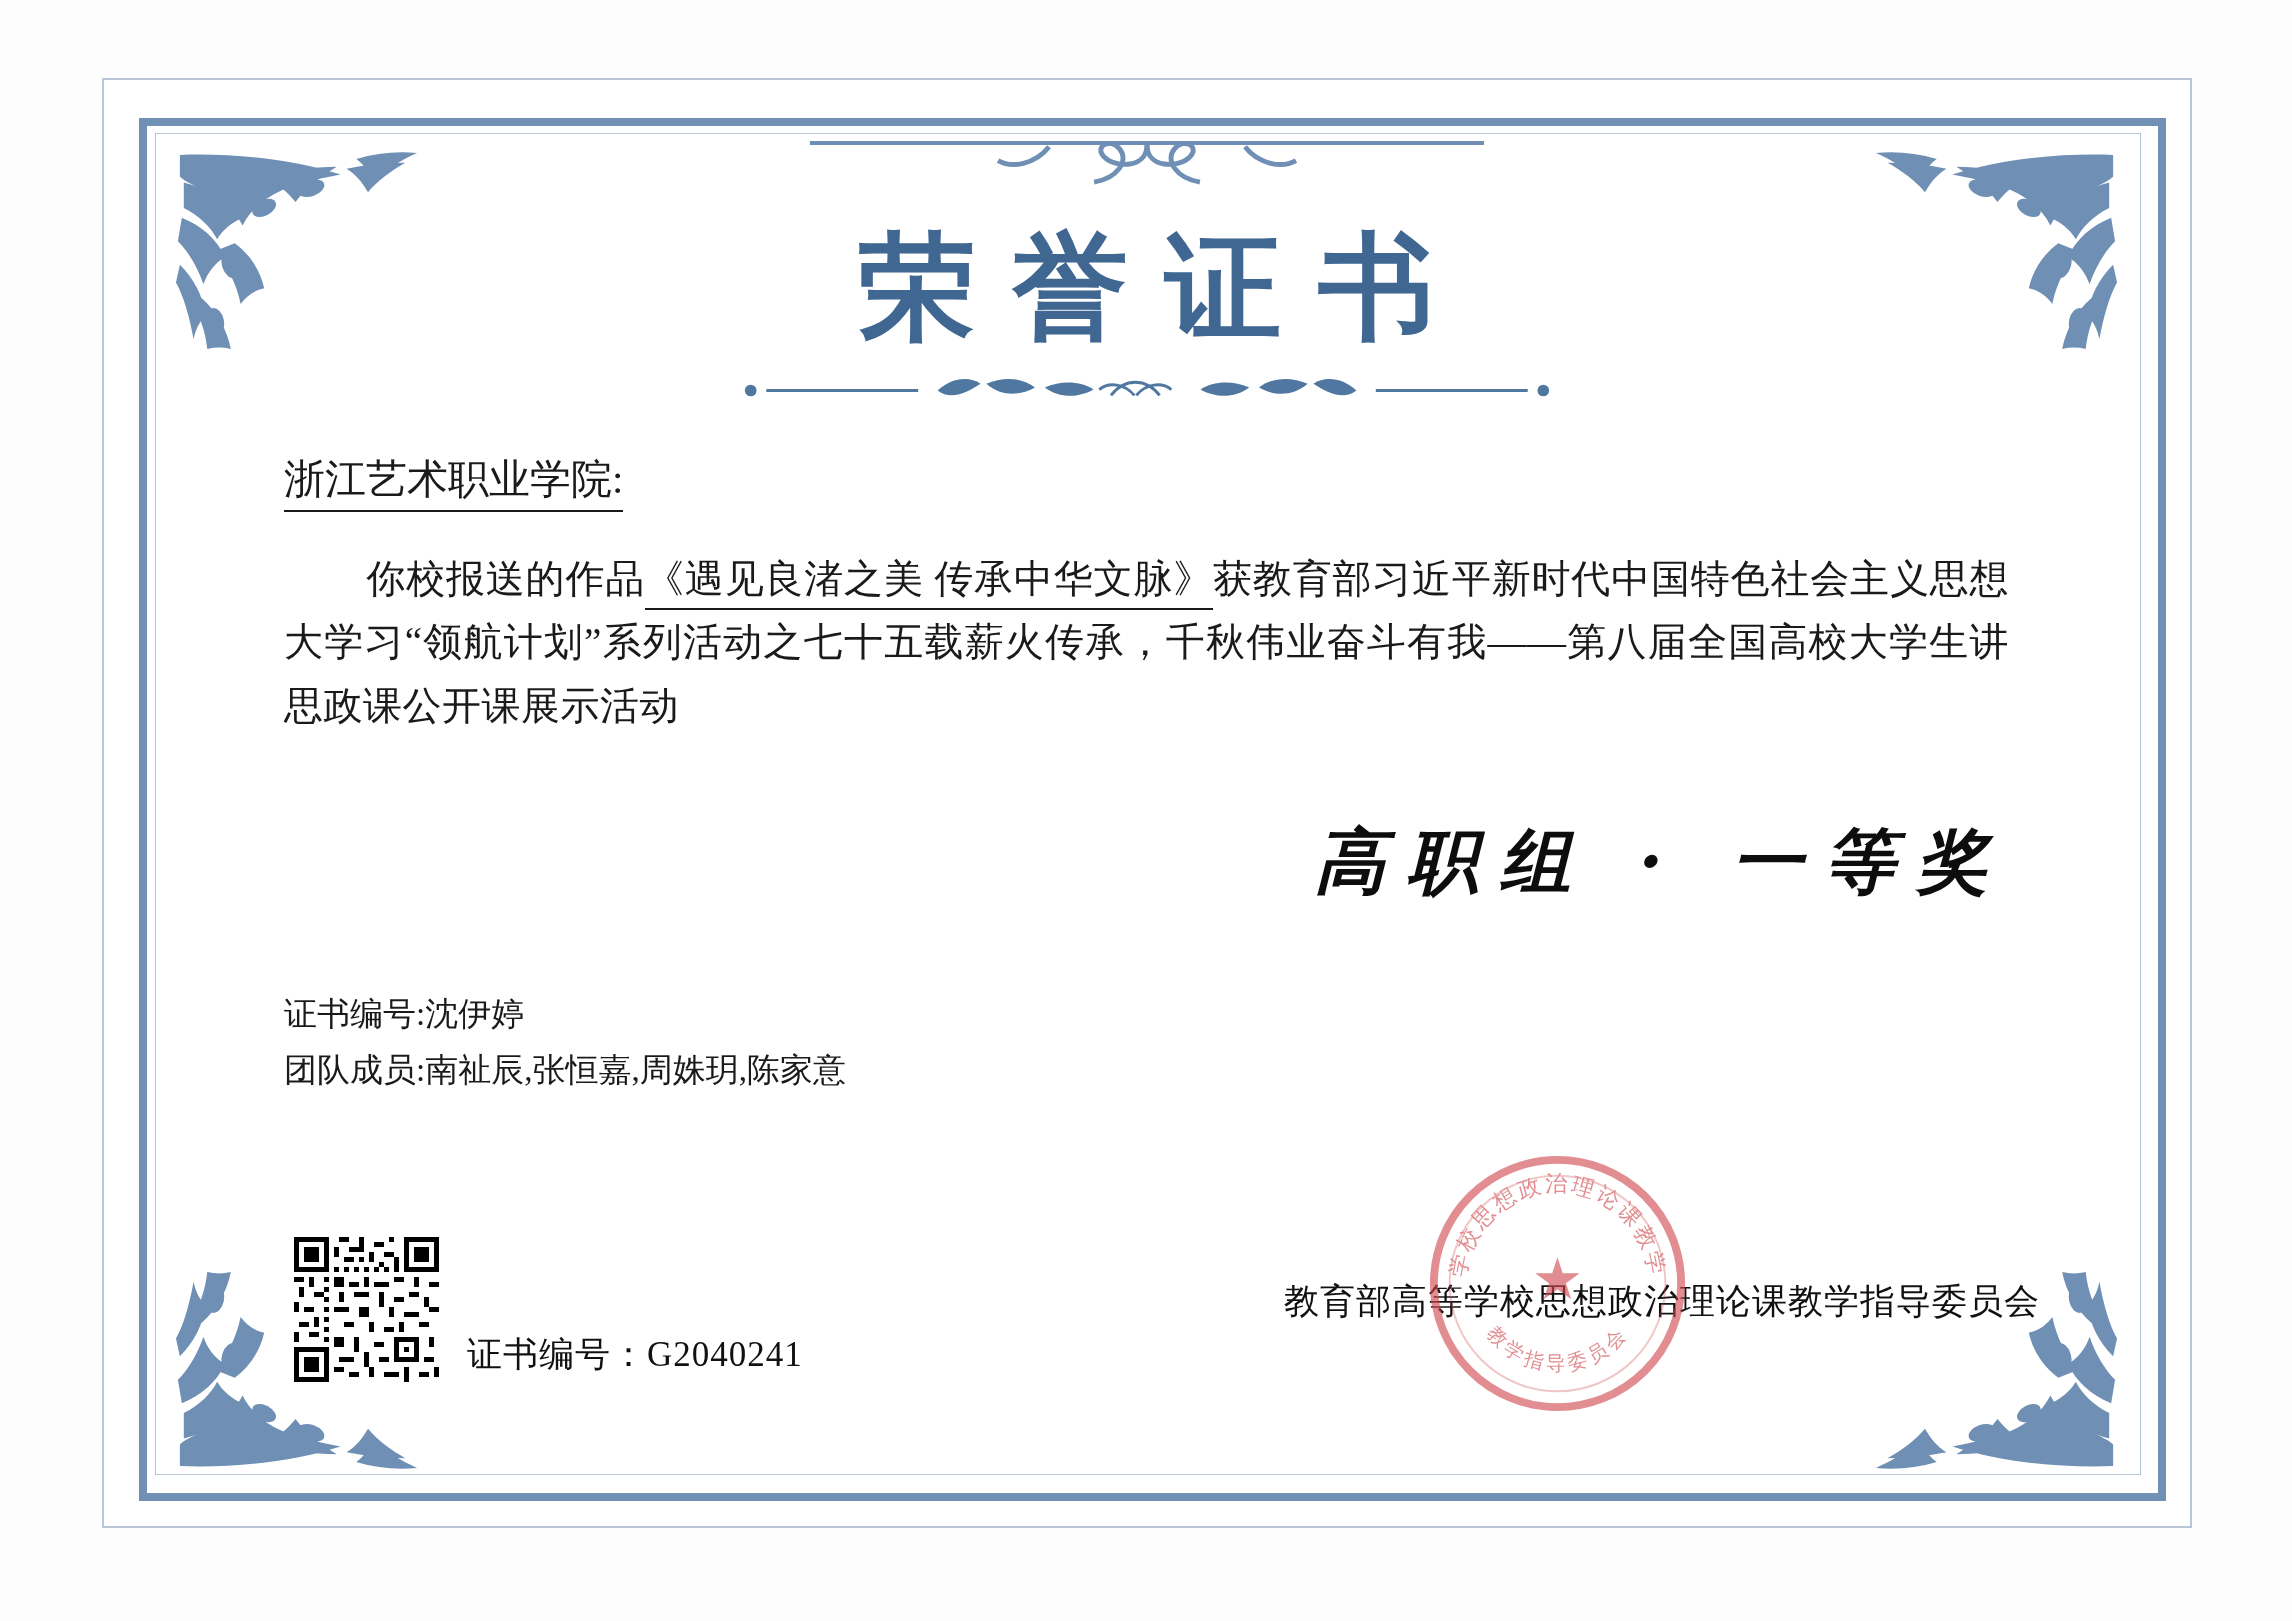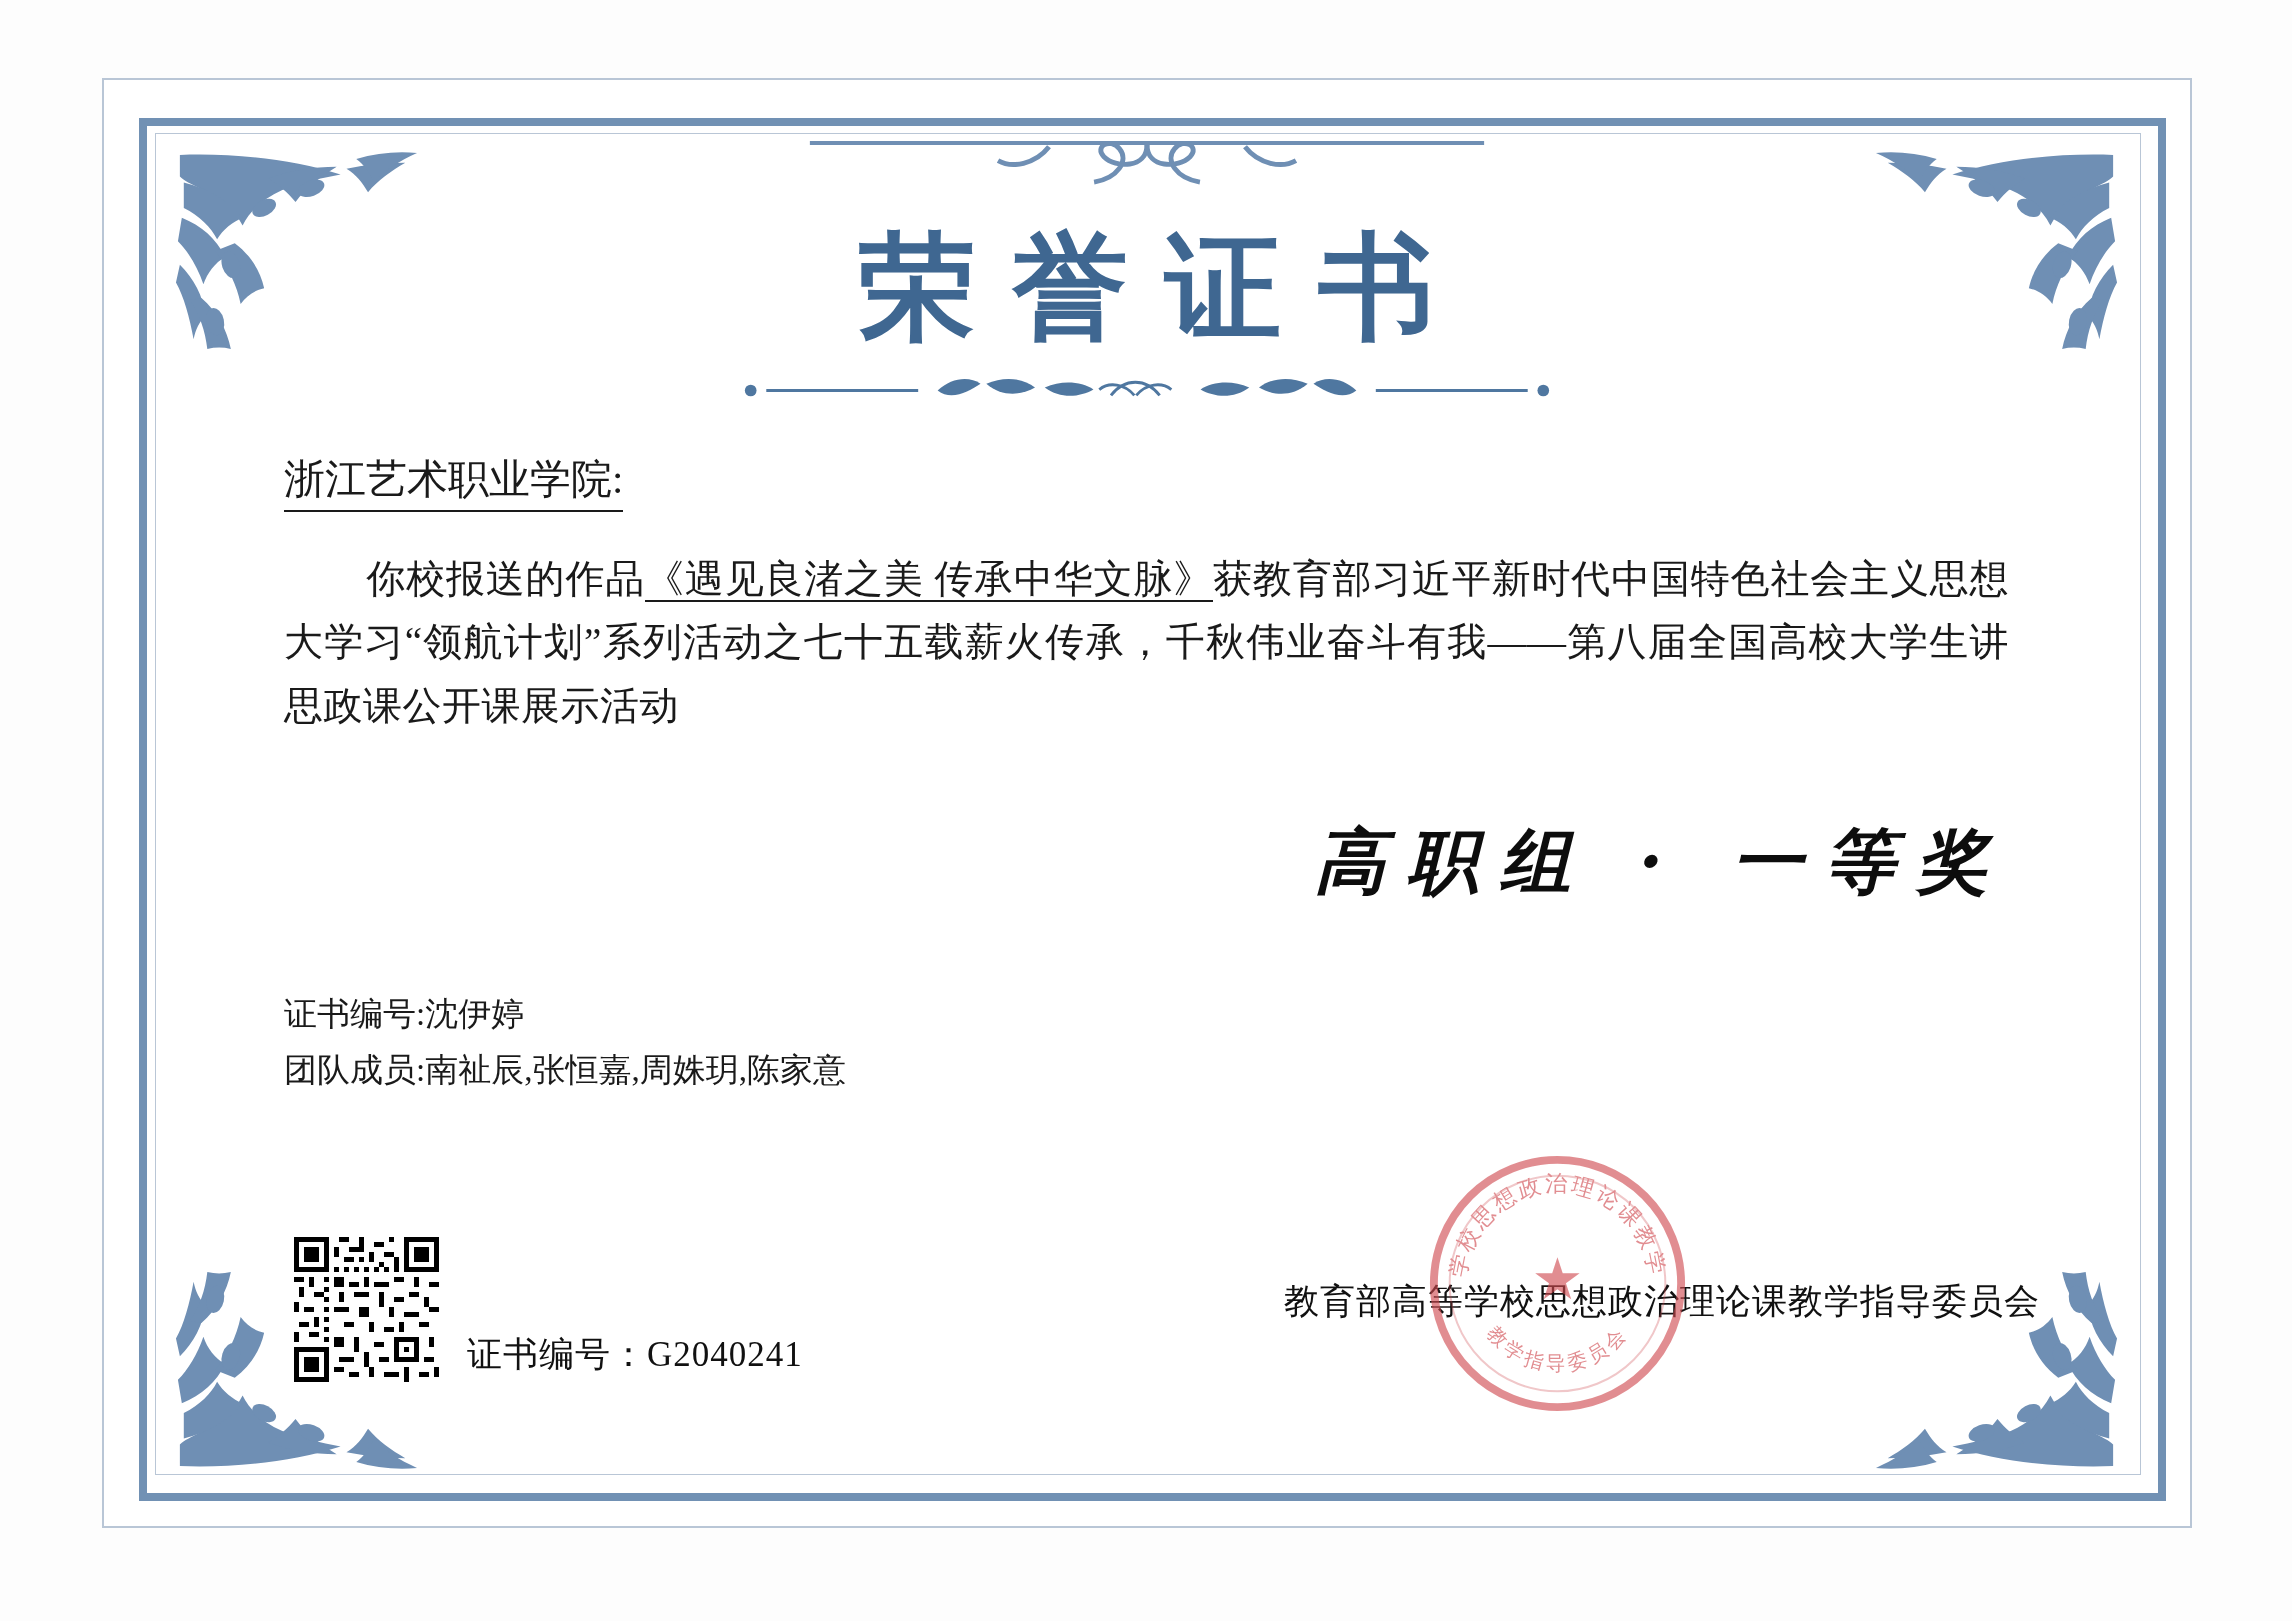--- a/index.html
+++ b/index.html
@@ -125,7 +125,7 @@
   .para .indent { display: inline-block; width: 82px; }
   .work-title {
     border-bottom: 2px solid #1a1a1a;
-    padding-bottom: 0;
+    padding-bottom: 8px;
   }
 
   .award {

